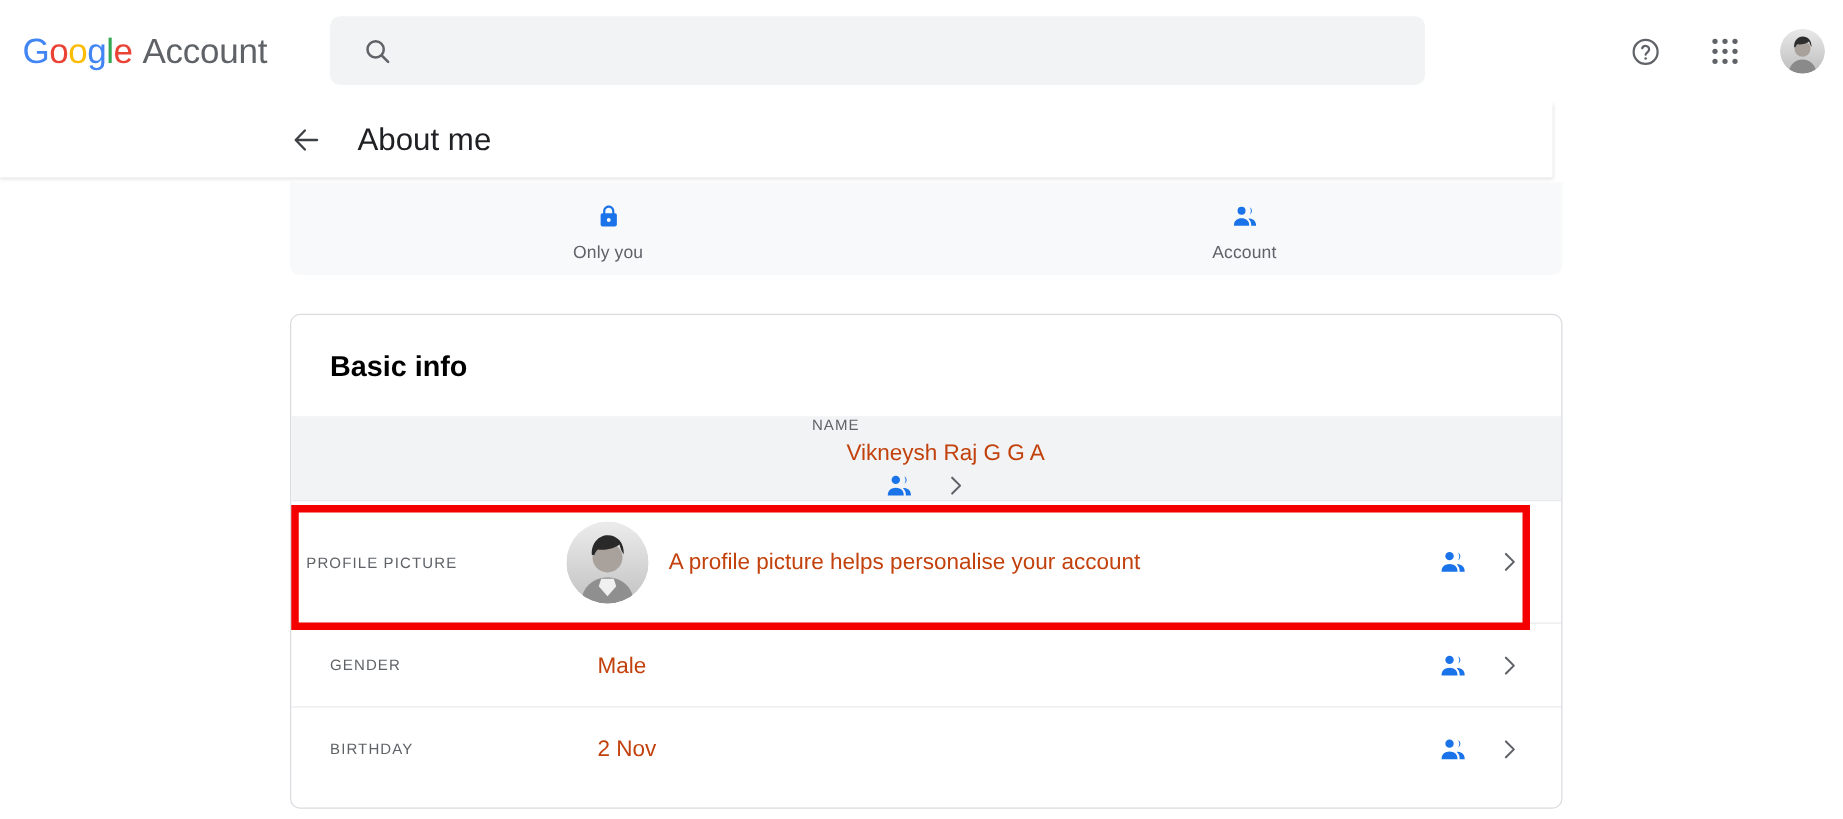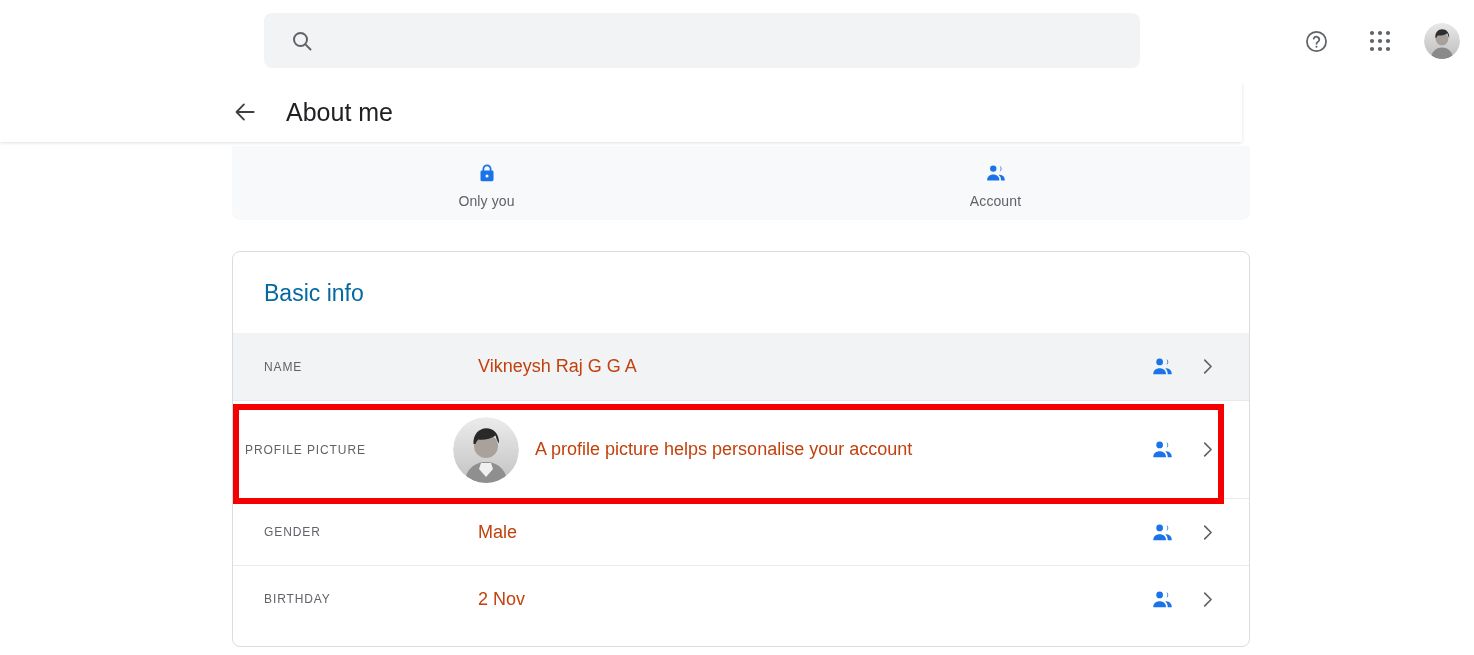--- a/index.html
+++ b/index.html
@@ -287,6 +287,10 @@
 
   <div class="topbar">
 
+    <div class="brand">
+      <div class="brand-logo"><span class="g1">G</span><span class="o1">o</span><span class="o2">o</span><span class="g2">g</span><span class="l1">l</span><span class="e1">e</span></div>
+      <div class="brand-word">Account</div>
+    </div>
 
     <div class="searchbox">
       <svg class="search-icon" viewBox="0 0 24 24" fill="none" stroke="currentColor" stroke-width="2" stroke-linecap="round">

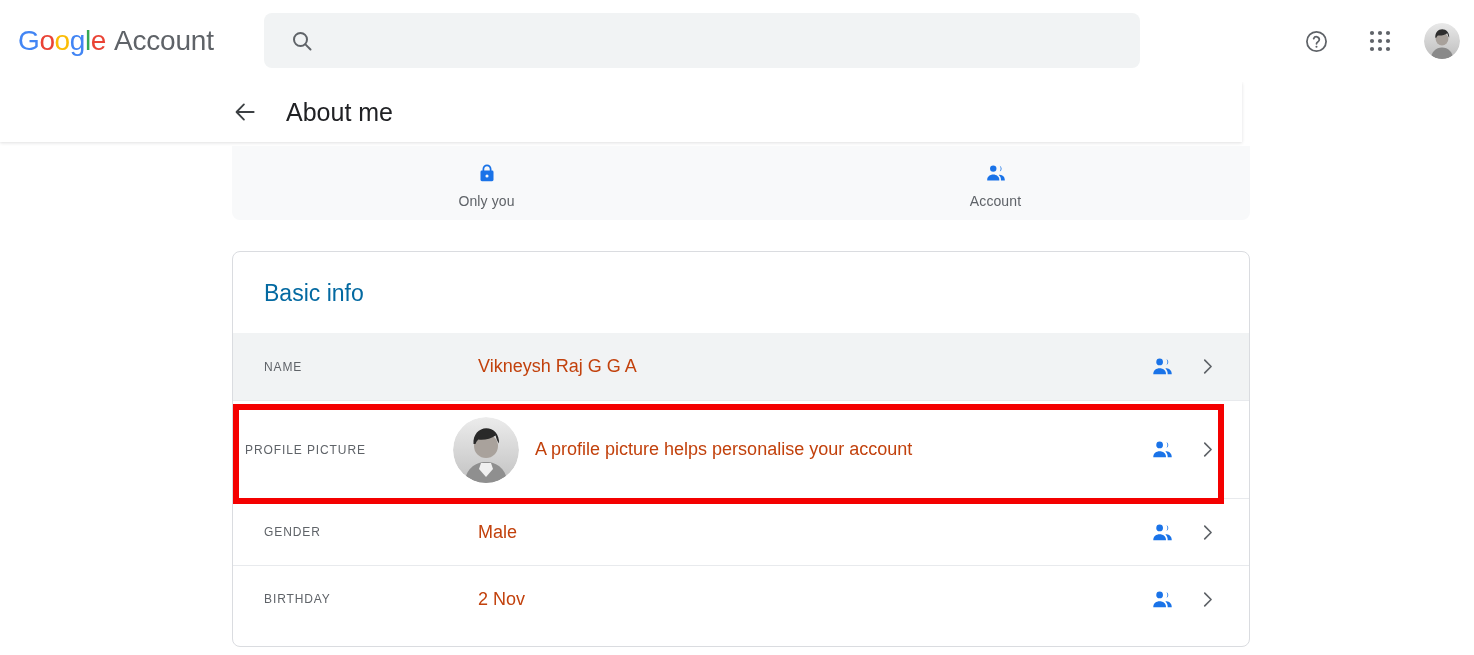--- a/index.html
+++ b/index.html
@@ -211,8 +211,8 @@
   .card-title {
     padding: 28px 0 26px 31px;
     font-size: 23px;
-    color: #0369a1;
-    font-weight: 400;
+    color: #000000;
+    font-weight: 700;
   }
 
   .row {

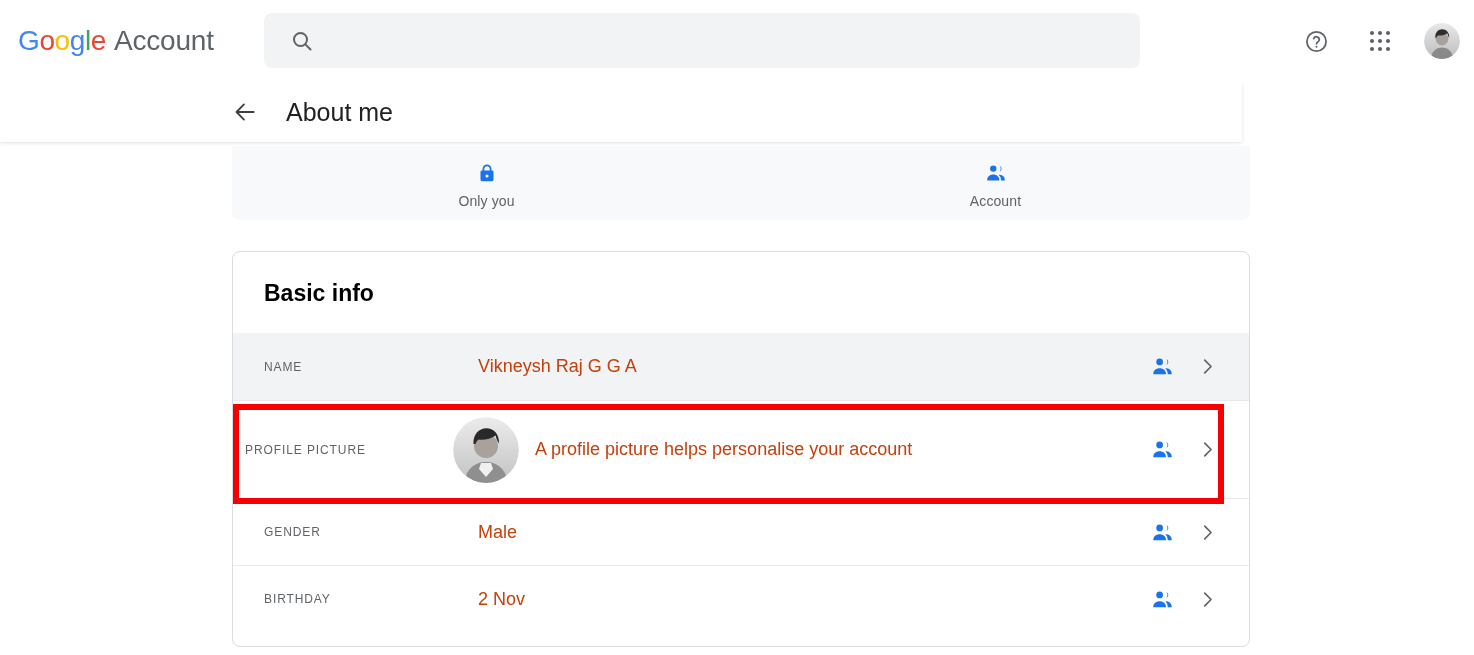--- a/index.html
+++ b/index.html
@@ -224,7 +224,7 @@
     cursor: pointer;
     border-top: 1px solid #e8eaed;
   }
-  .row.first { border-top: none; }
+  .row.first { border-top: none; flex-direction: column; }
   .row.hovered { background: #f1f3f4; }
   .row.tall { height: 98px; padding-left: 12px; }
 

